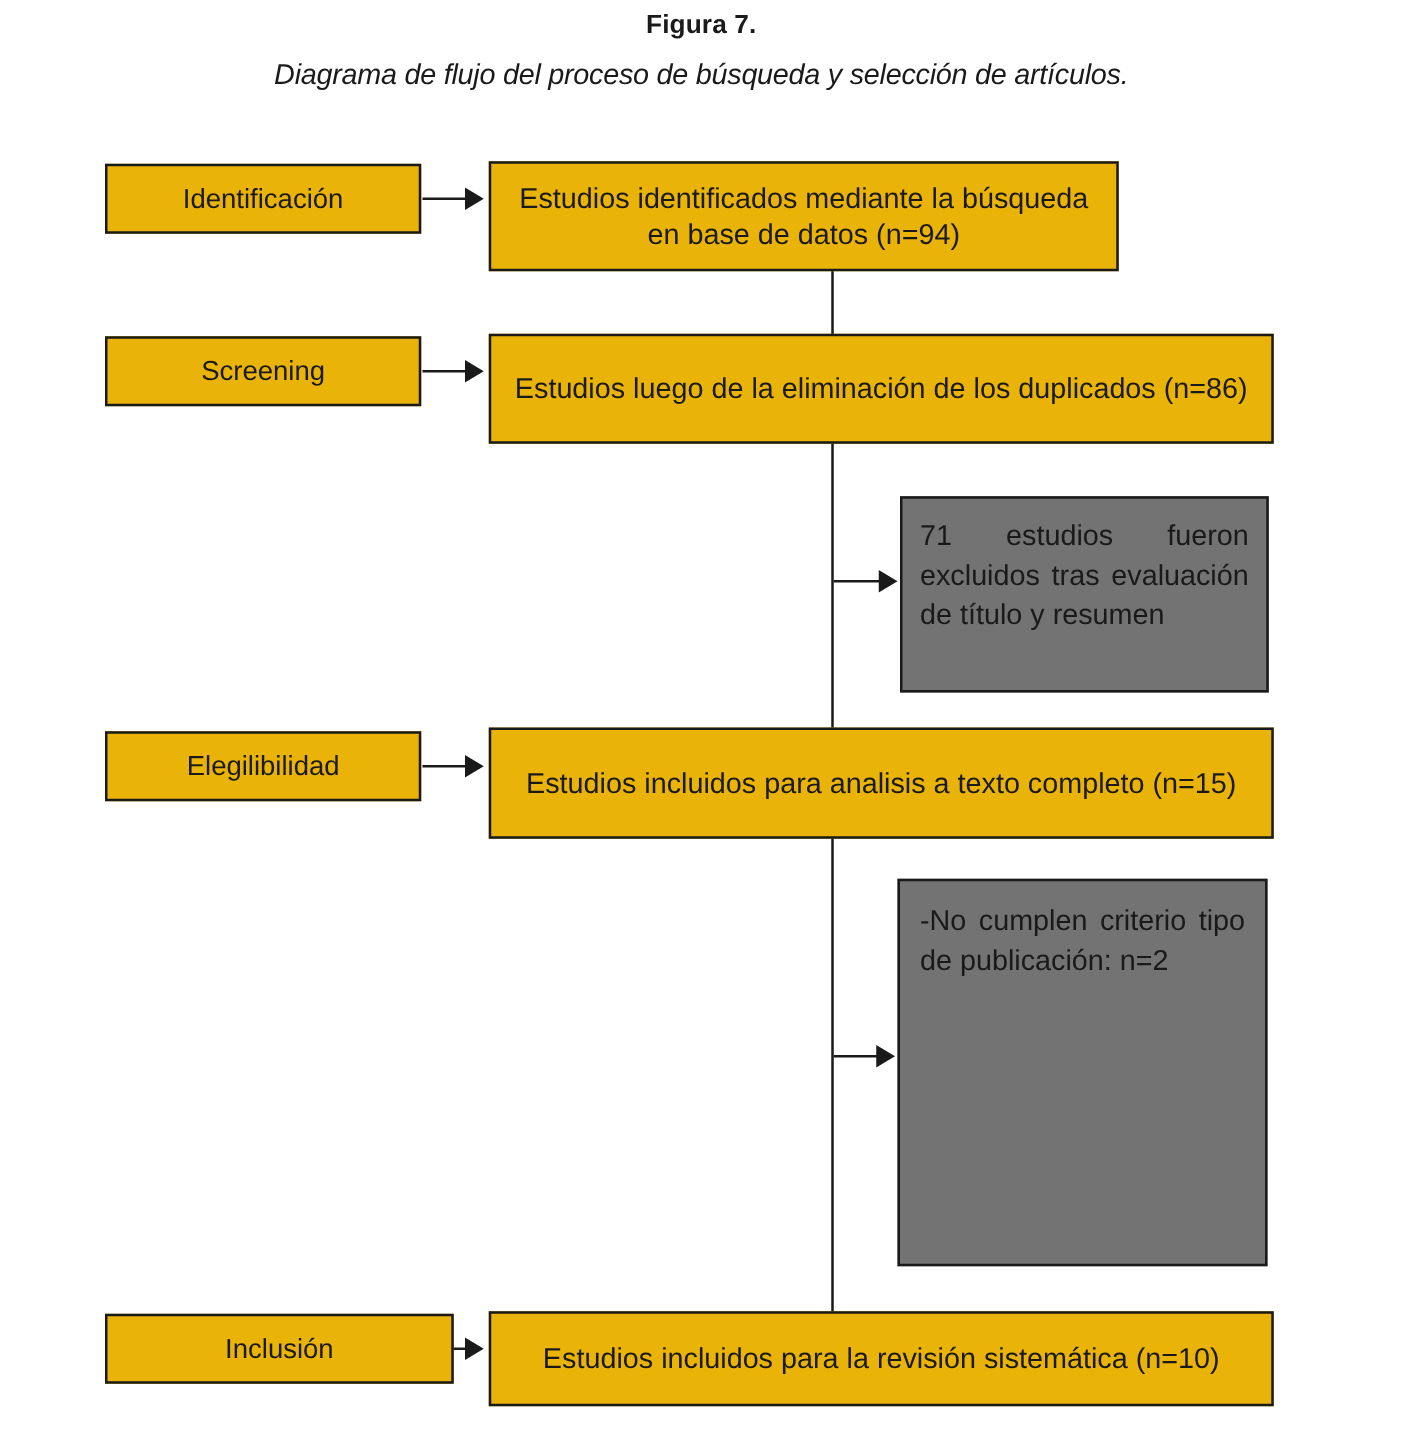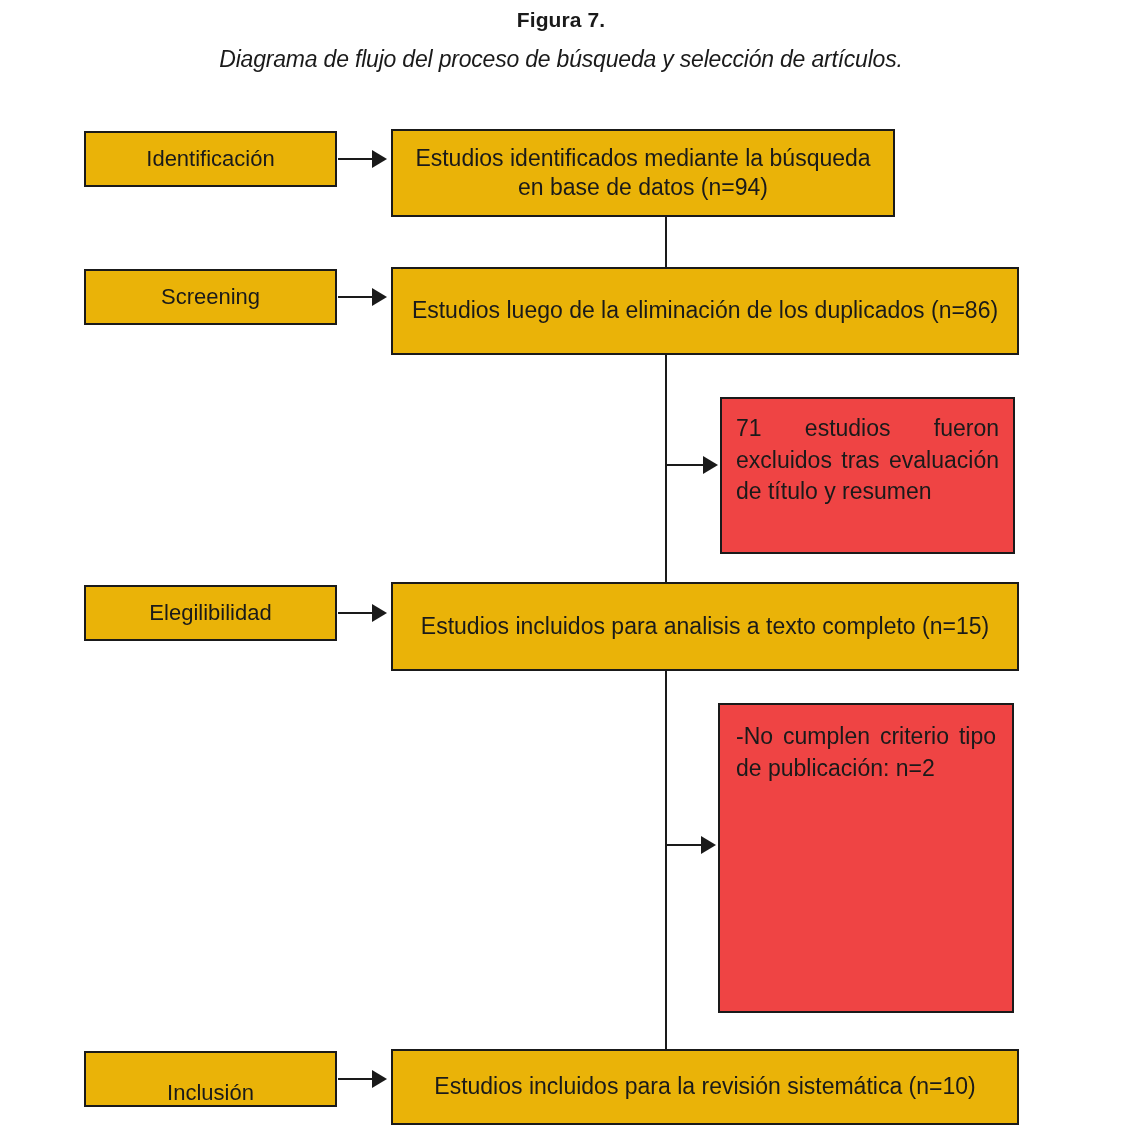--- a/index.html
+++ b/index.html
@@ -69,7 +69,7 @@
     position: absolute;
     box-sizing: border-box;
     border: 2px solid #1a1a1a;
-    background: #ef4444;
+    background: #737373;
     z-index: 3;
     display: block;
   }

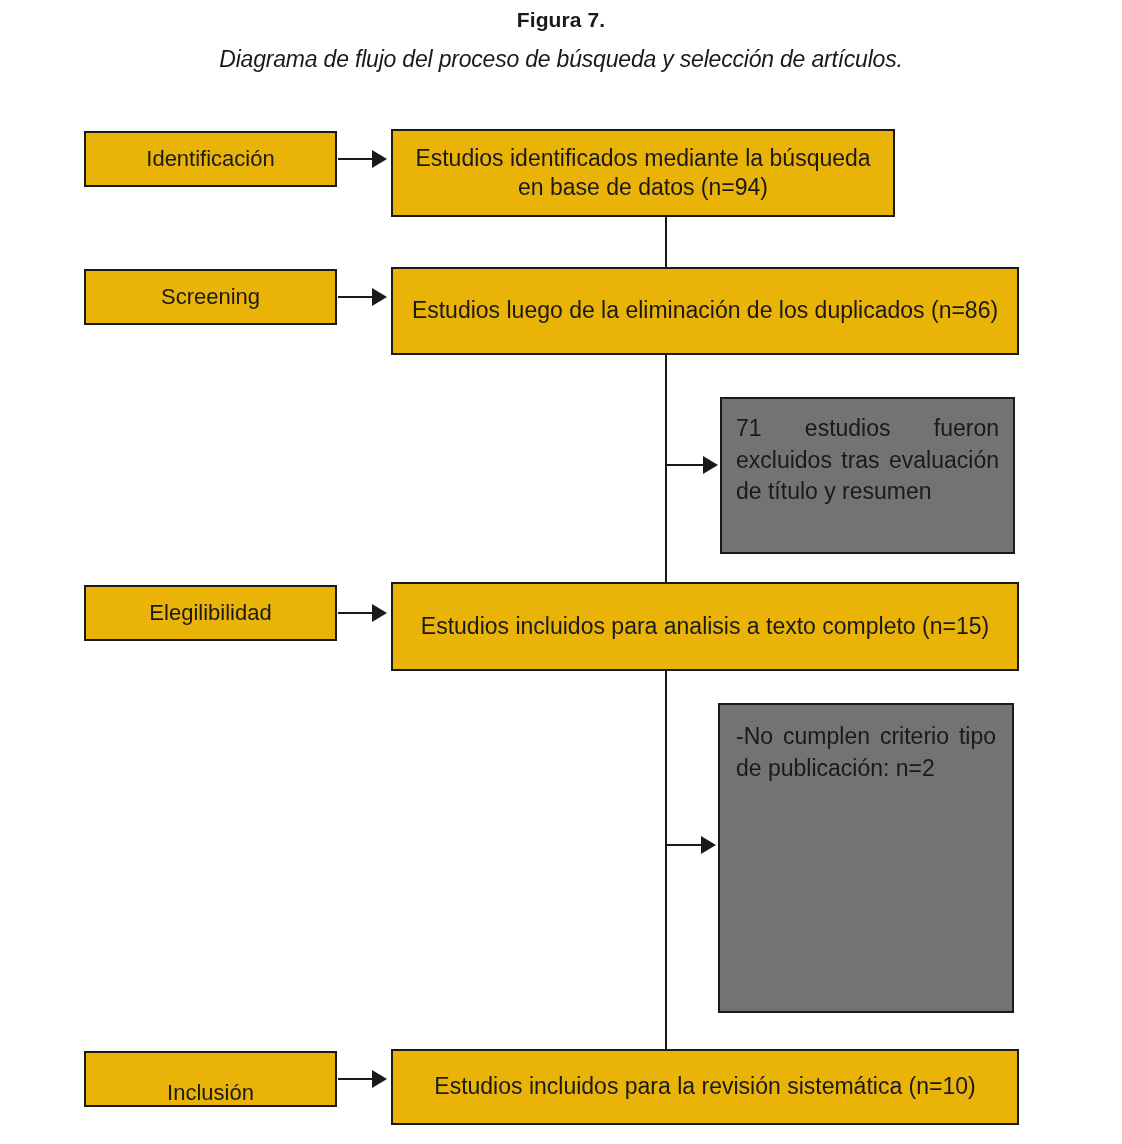--- a/index.html
+++ b/index.html
@@ -146,7 +146,7 @@
   <span class="stage-label">Elegilibilidad</span>
 </div>
 
-<div class="box stage-box" style="left:84px; top:1051px; width:253px; height:56px;align-items:flex-end;">
+<div class="box stage-box" style="left:84px; top:1051px; width:279px; height:56px;">
   <span class="stage-label">Inclusión</span>
 </div>
 

